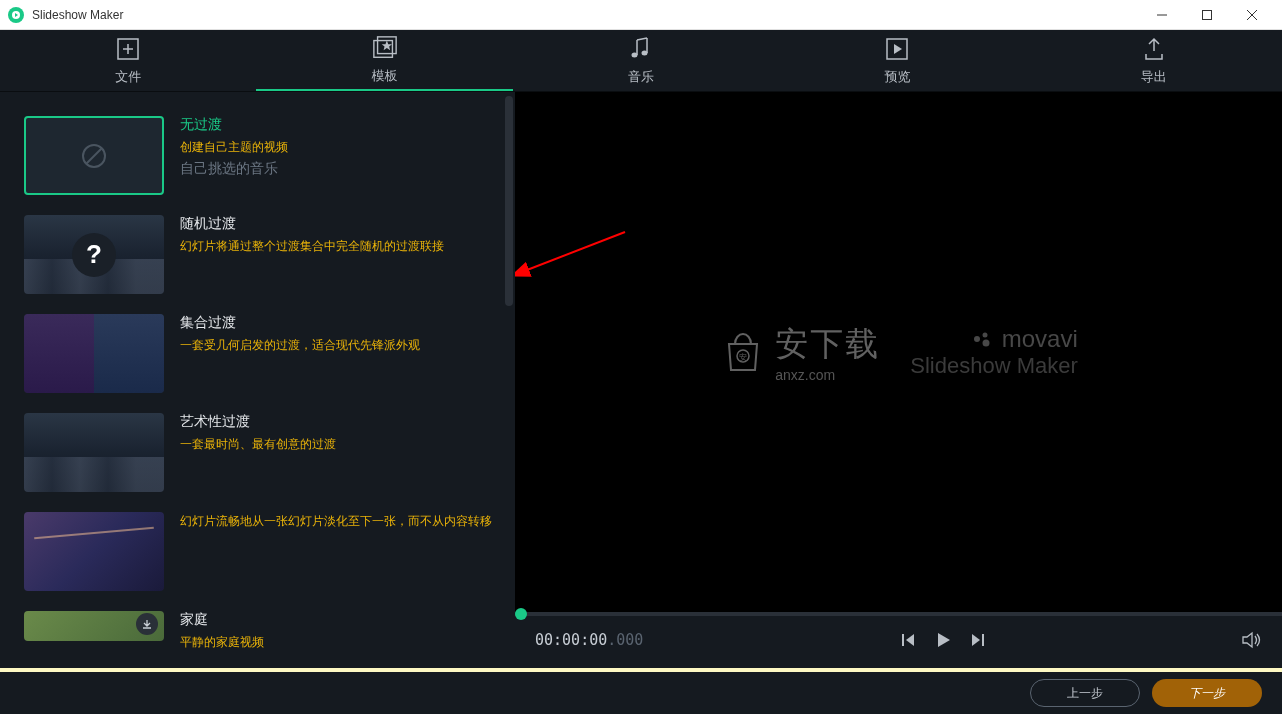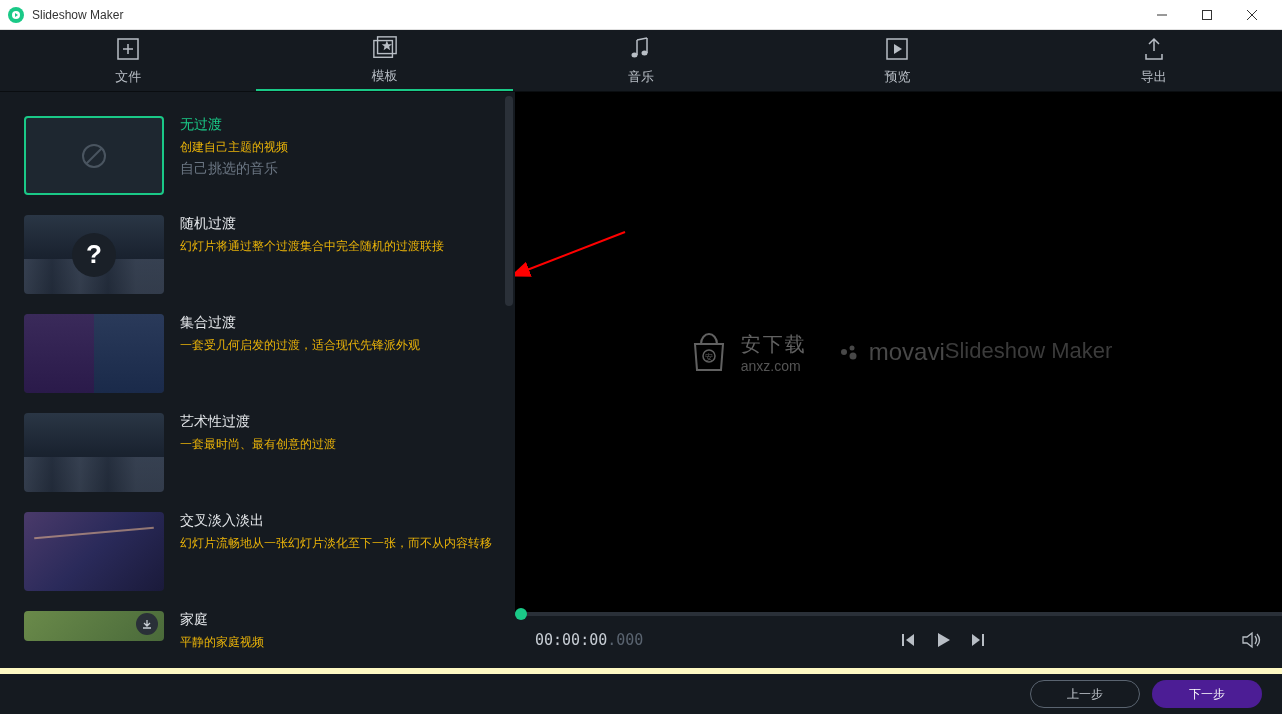--- a/index.html
+++ b/index.html
@@ -63,7 +63,7 @@
 .wm-left { display: flex; align-items: center; gap: 8px; }
 .wm-bag { width: 48px; height: 48px; }
 .wm-anxz { display: flex; flex-direction: column; }
-.wm-anxz-cn { font-size: 20px; color: #7a7a7a; letter-spacing: 2px; }
+.wm-anxz-cn { font-size: 33px; color: #7a7a7a; letter-spacing: 2px; }
 .wm-anxz-en { font-size: 14px; color: #6a6a6a; }
 .wm-right { display: flex; flex-direction: row; align-items: flex-start; }
 .wm-movavi { font-size: 24px; color: #5a5a5a; display: flex; align-items: center; gap: 8px; }

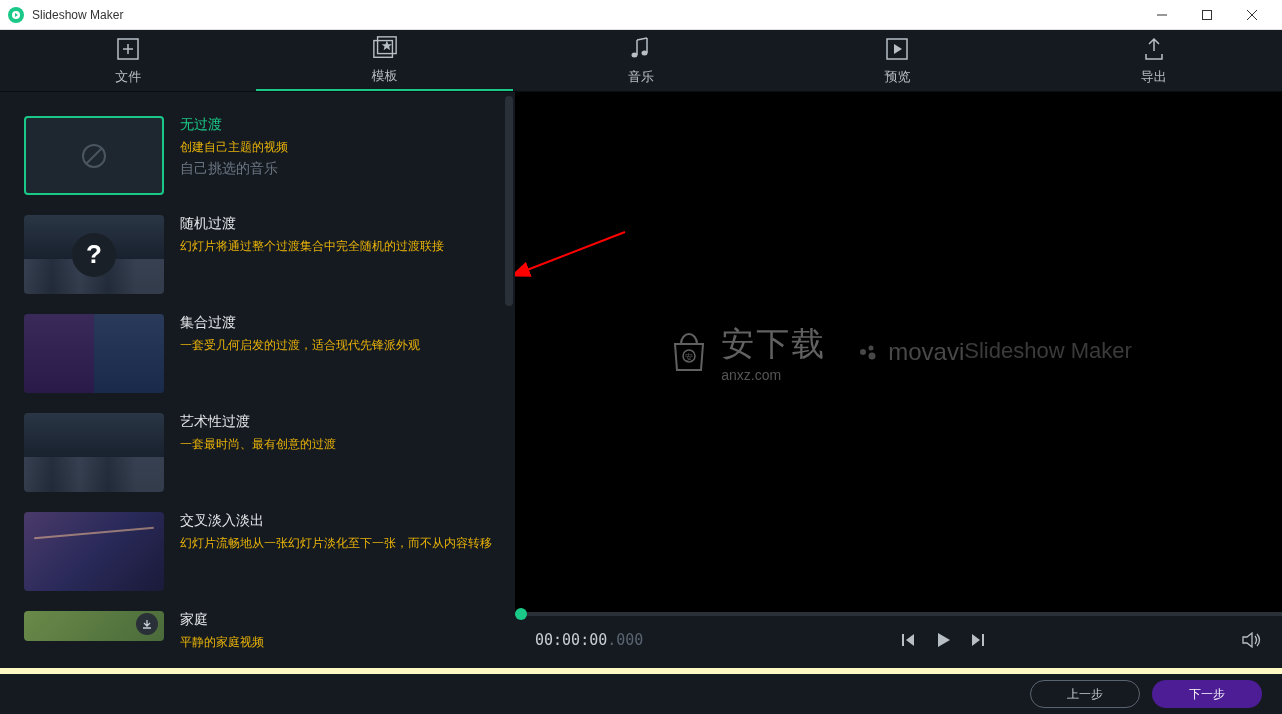--- a/index.html
+++ b/index.html
@@ -65,7 +65,7 @@
 .wm-anxz { display: flex; flex-direction: column; }
 .wm-anxz-cn { font-size: 33px; color: #7a7a7a; letter-spacing: 2px; }
 .wm-anxz-en { font-size: 14px; color: #6a6a6a; }
-.wm-right { display: flex; flex-direction: row; align-items: flex-start; }
+.wm-right { display: flex; flex-direction: column; align-items: flex-end; }
 .wm-movavi { font-size: 24px; color: #5a5a5a; display: flex; align-items: center; gap: 8px; }
 .wm-sub { font-size: 22px; color: #4a4a4a; }
 

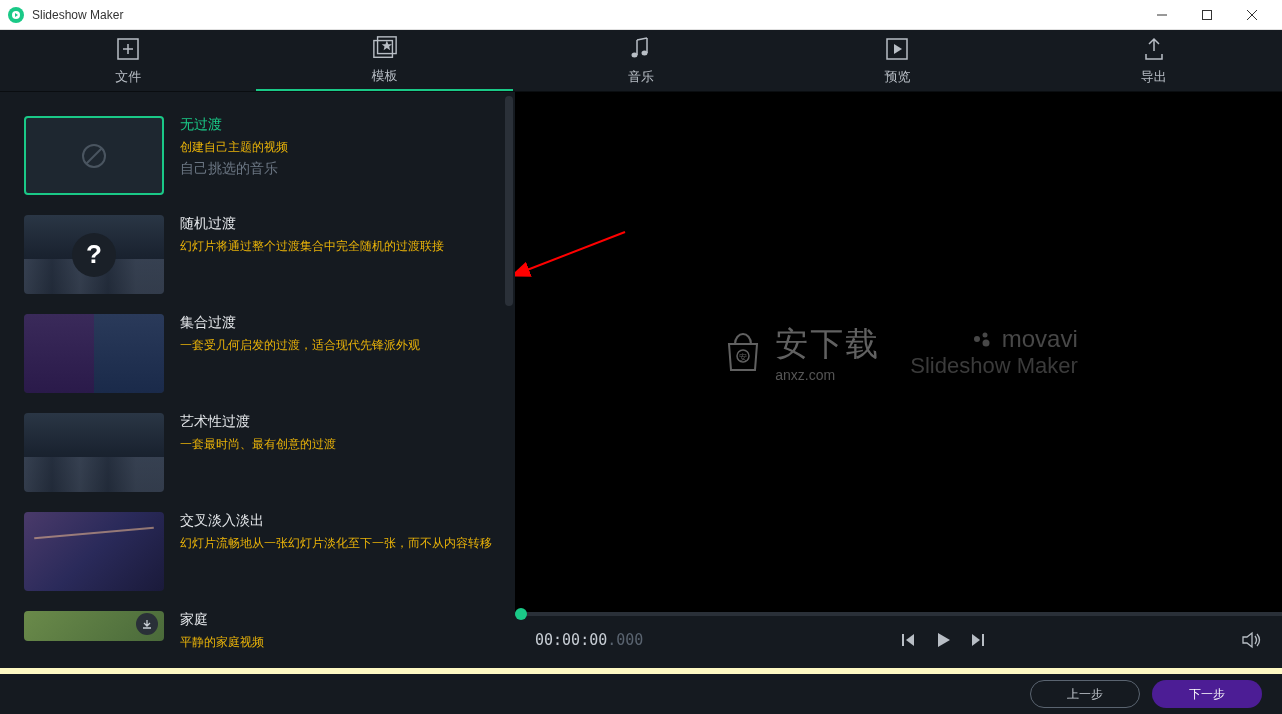--- a/index.html
+++ b/index.html
@@ -222,7 +222,6 @@
         <div class="template-item">
           <div class="thumb bridge-bg"></div>
           <div class="thumb-content">
-            <div class="thumb-title">交叉淡入淡出</div>
             <div class="thumb-desc">幻灯片流畅地从一张幻灯片淡化至下一张，而不从内容转移</div>
           </div>
         </div>

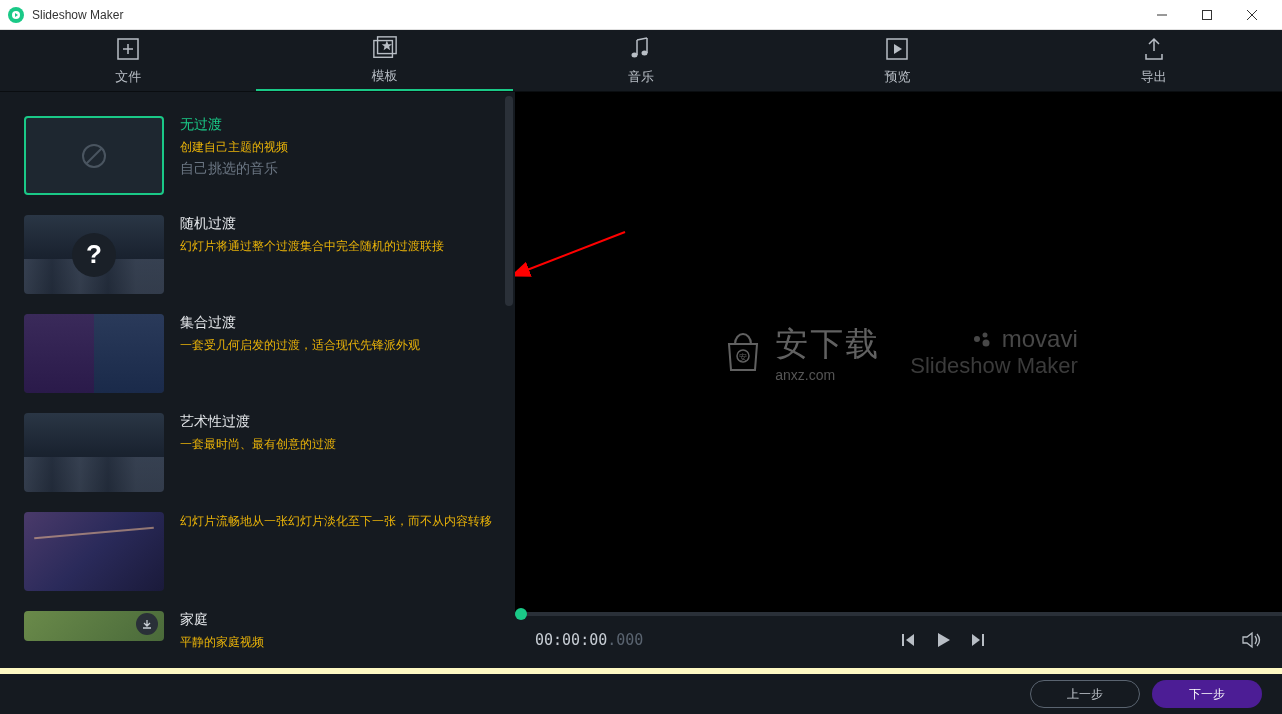--- a/index.html
+++ b/index.html
@@ -83,7 +83,7 @@
 .vol-btn { margin-left: auto; }
 
 
-.footer { height: 46px; background: #151a20; display: flex; align-items: center; justify-content: flex-end; padding: 16px 20px; gap: 12px; border-top: 6px solid #fef9c3; }
+.footer { height: 46px; background: #151a20; display: flex; align-items: center; justify-content: flex-end; padding: 16px 20px; gap: 12px; border-top: 4px solid #fef9c3; }
 .btn { width: 110px; height: 28px; border-radius: 14px; display: flex; align-items: center; justify-content: center; font-size: 12px; cursor: pointer; }
 .btn-secondary { border: 1px solid #5a6470; color: #c8ced5; background: transparent; }
 .btn-primary { background: #4c1d95; color: #fff; }

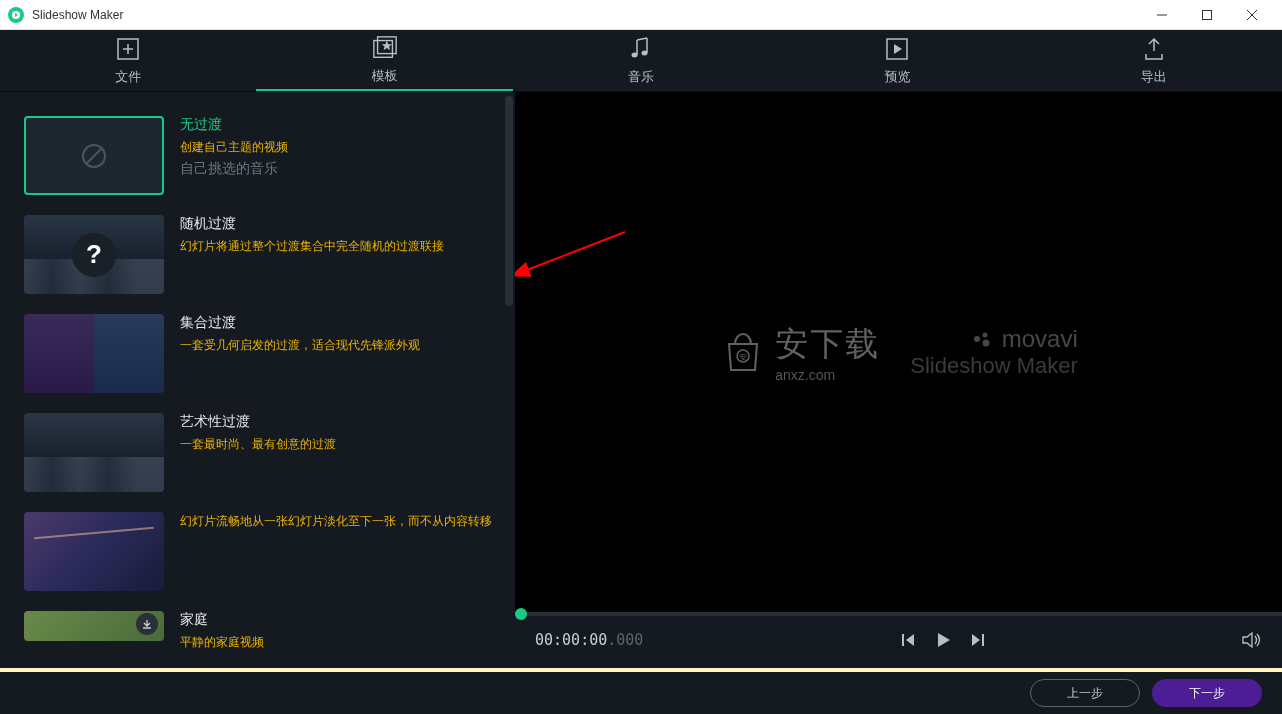--- a/index.html
+++ b/index.html
@@ -86,7 +86,7 @@
 .footer { height: 46px; background: #151a20; display: flex; align-items: center; justify-content: flex-end; padding: 16px 20px; gap: 12px; border-top: 4px solid #fef9c3; }
 .btn { width: 110px; height: 28px; border-radius: 14px; display: flex; align-items: center; justify-content: center; font-size: 12px; cursor: pointer; }
 .btn-secondary { border: 1px solid #5a6470; color: #c8ced5; background: transparent; }
-.btn-primary { background: #4c1d95; color: #fff; }
+.btn-primary { background: #a16207; color: #fff; font-style: italic; }
 </style>
 </head>
 <body>

